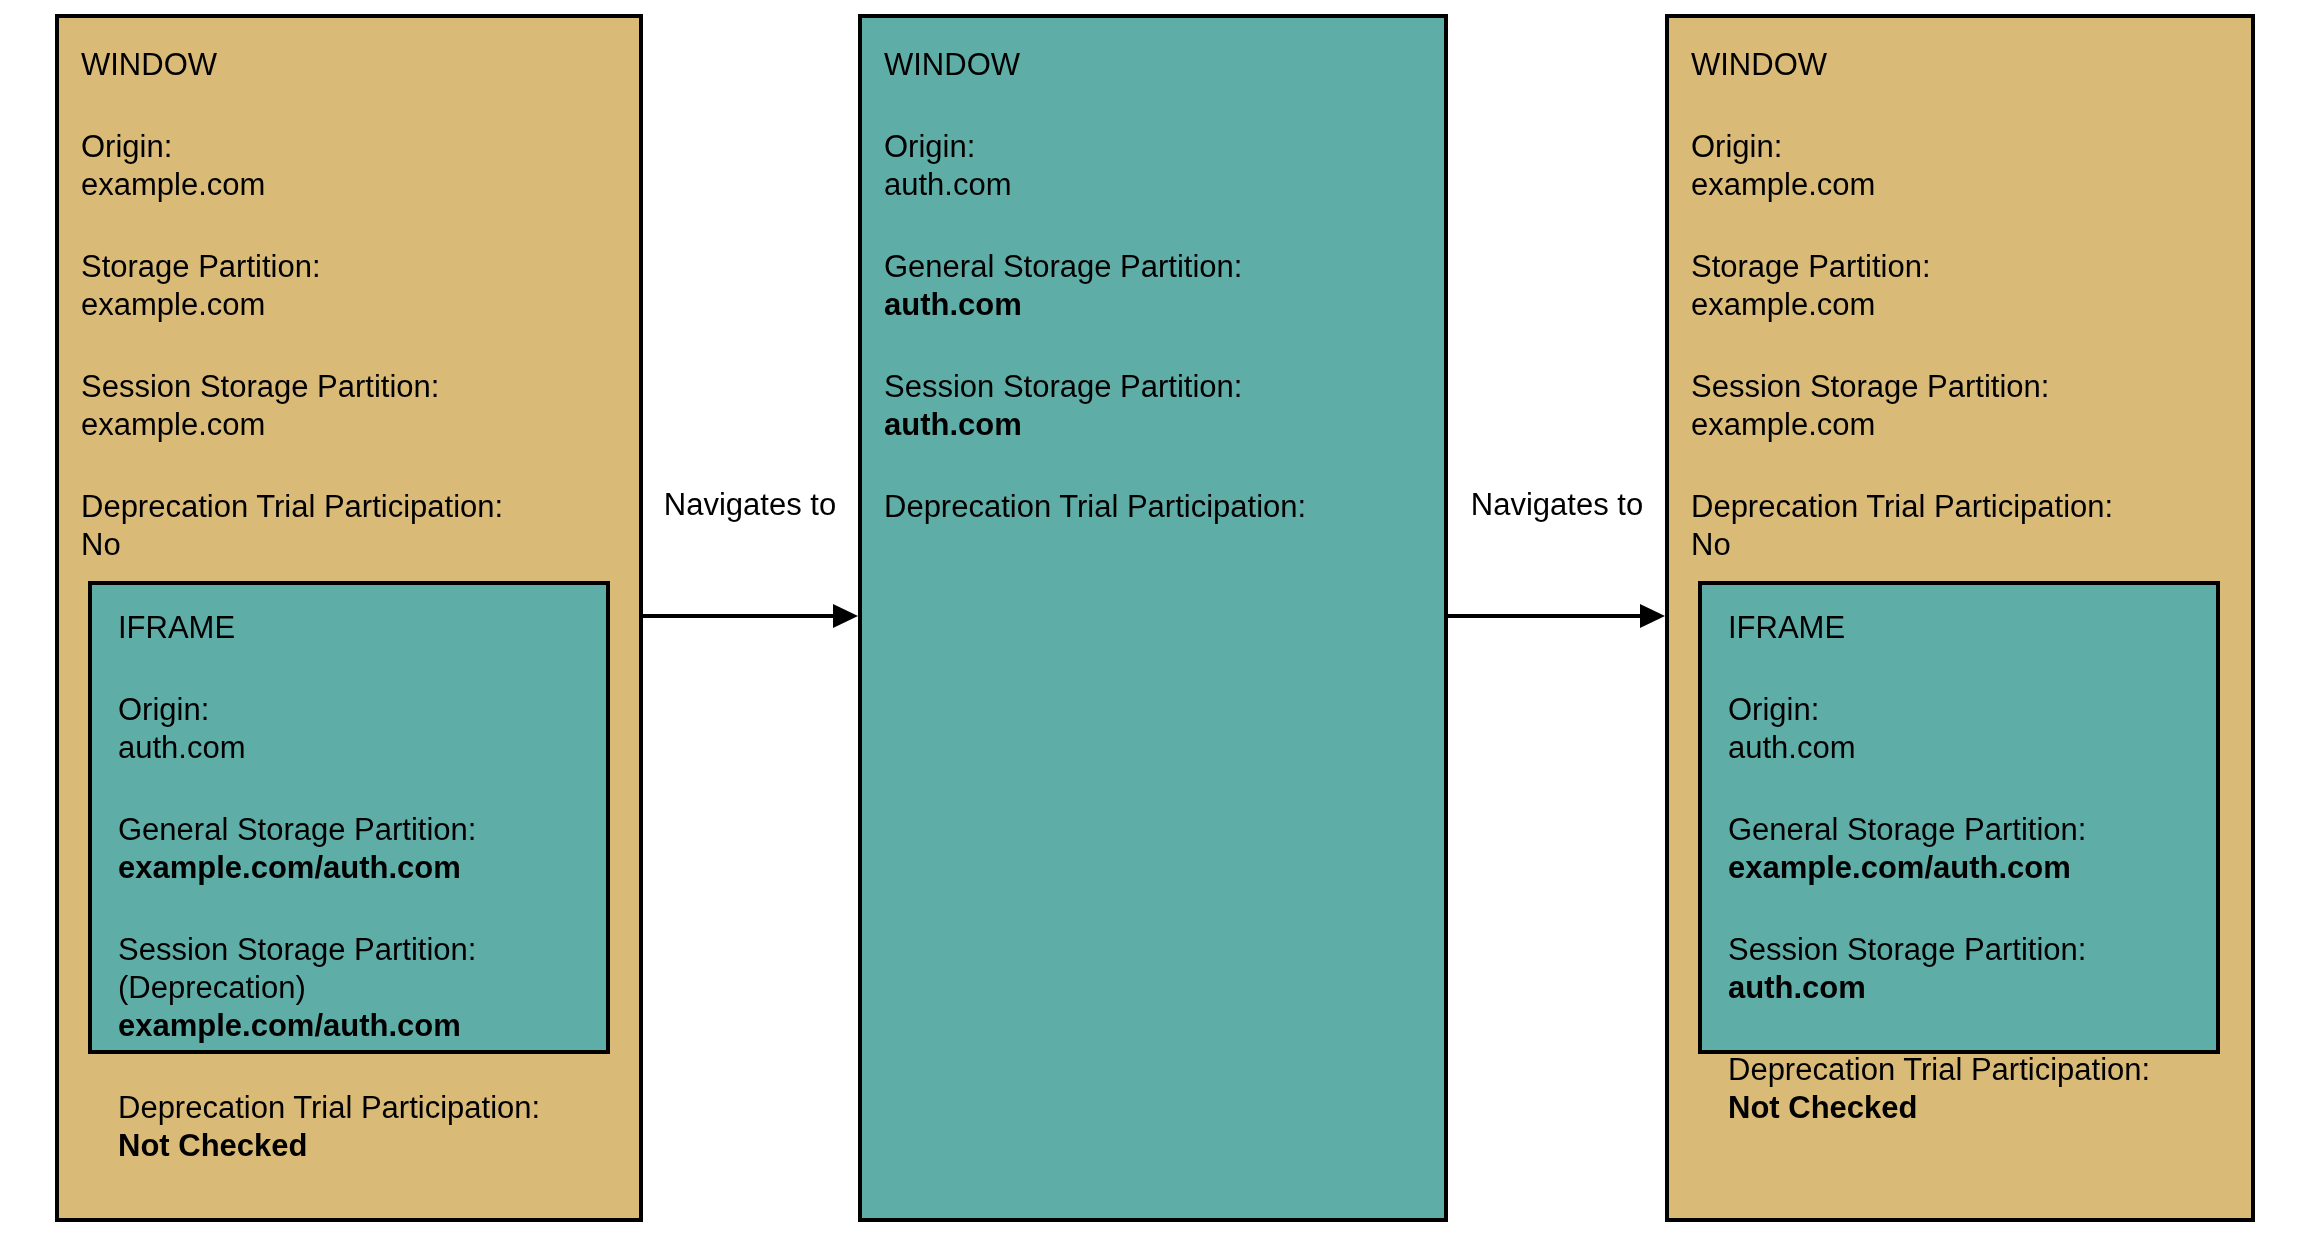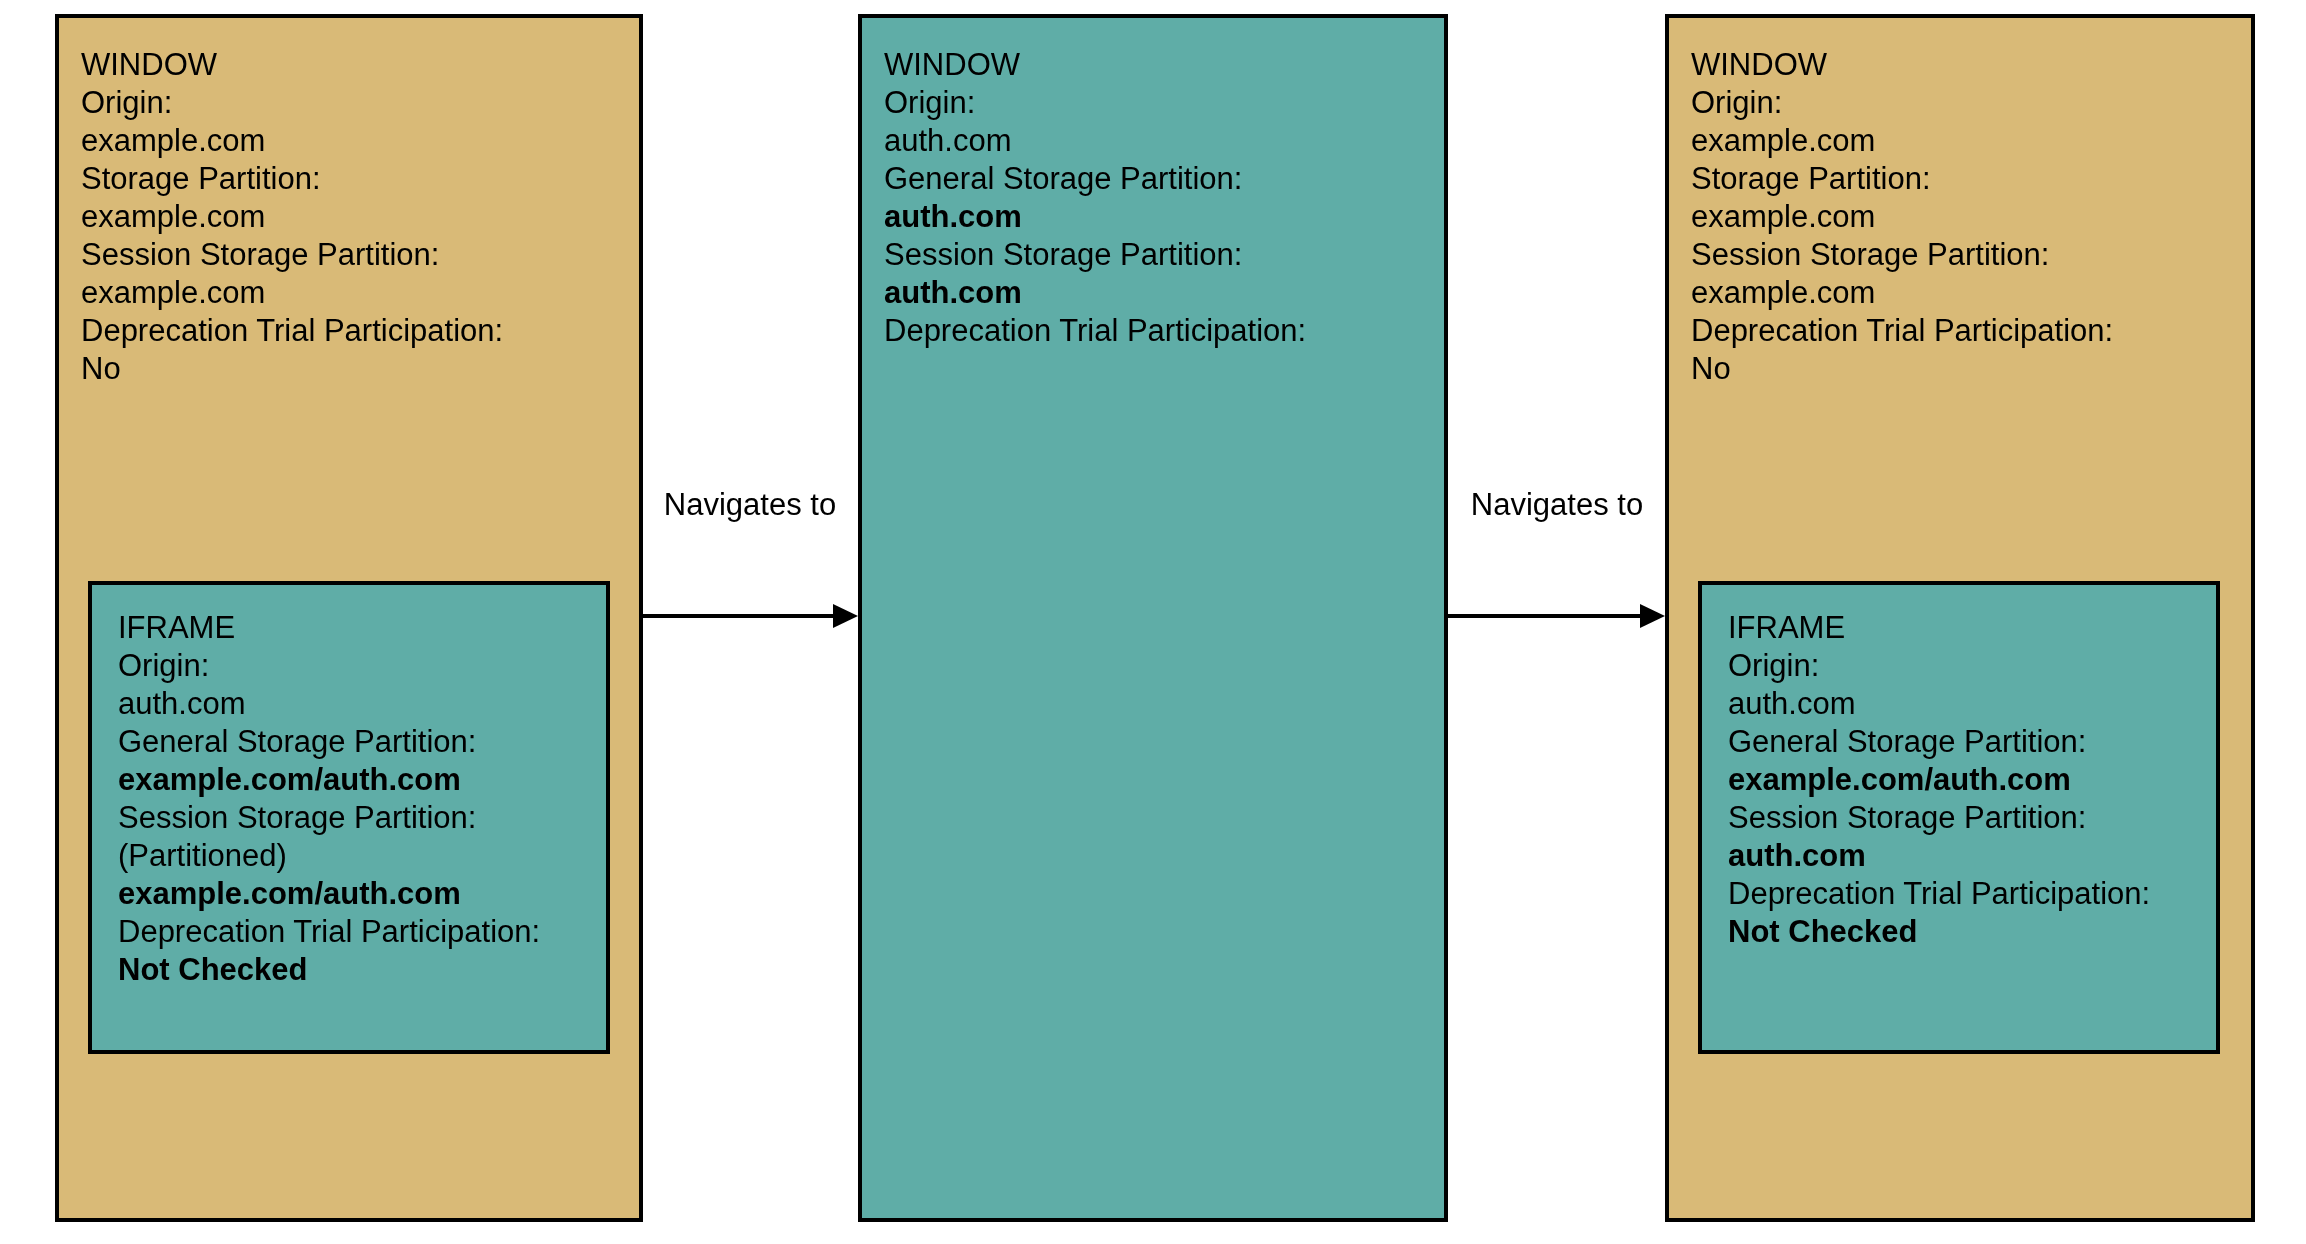--- a/index.html
+++ b/index.html
@@ -36,7 +36,7 @@
   .box-2 { left: 858px;  width: 590px; }
   .box-3 { left: 1665px; width: 590px; }
   .title { white-space: pre; }
-  .field { }
+  .field { margin-top: 44px; }
   .line  { white-space: pre; }
   .bold  { font-weight: bold; }
   .iframe-box {

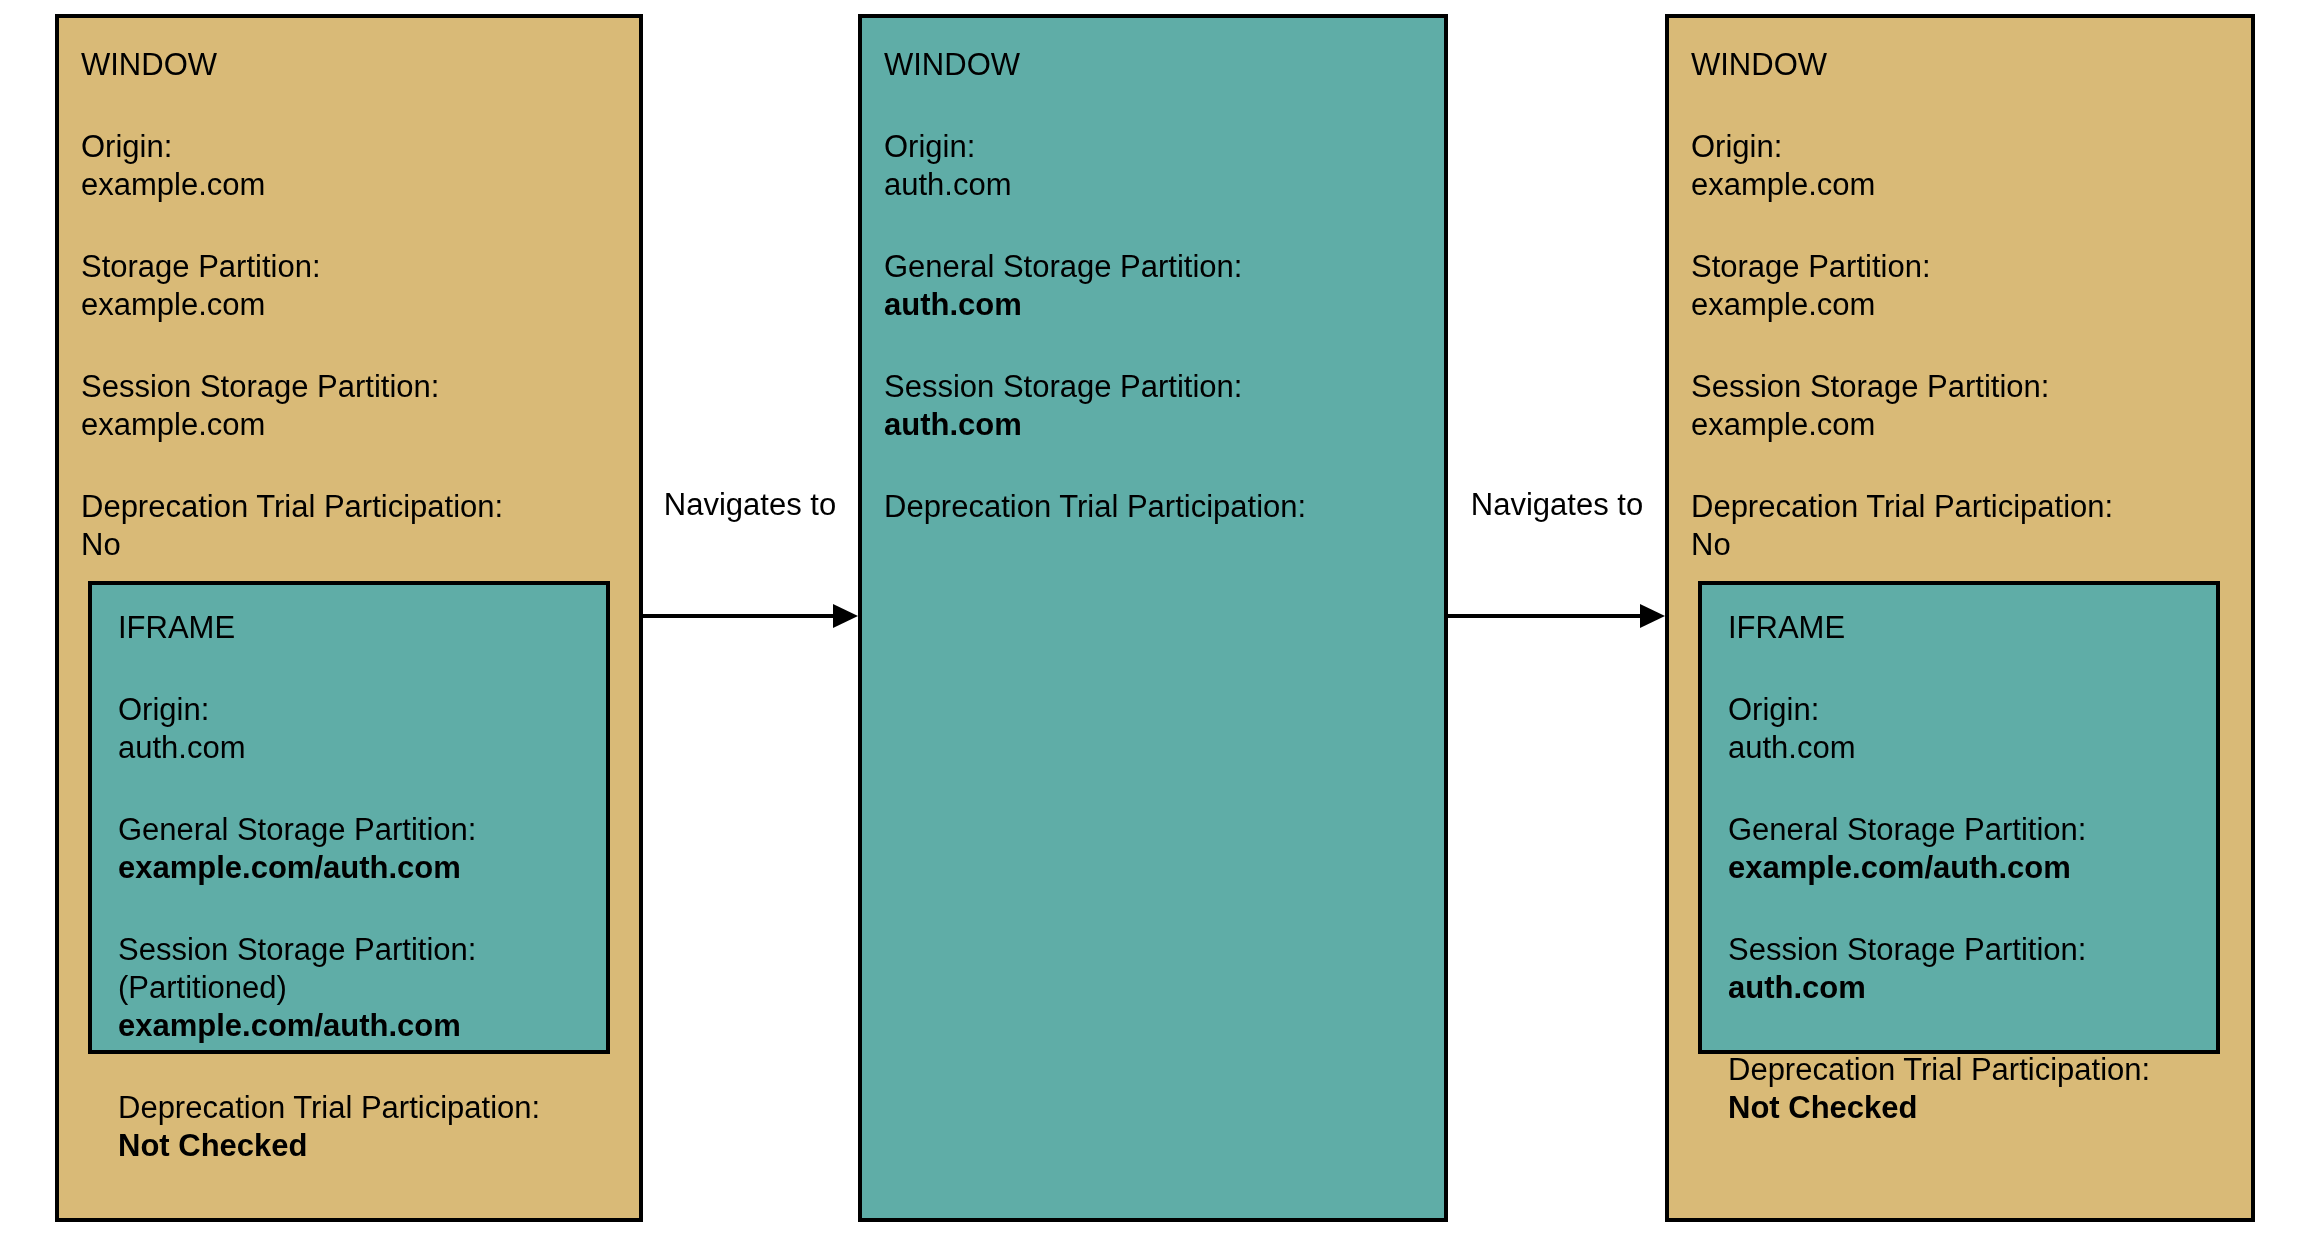--- a/index.html
+++ b/index.html
@@ -97,7 +97,7 @@
       </div>
       <div class="field">
         <div class="line">Session Storage Partition:</div>
-        <div class="line">(Partitioned)</div>
+        <div class="line">(Deprecation)</div>
         <div class="line bold">example.com/auth.com</div>
       </div>
       <div class="field">

